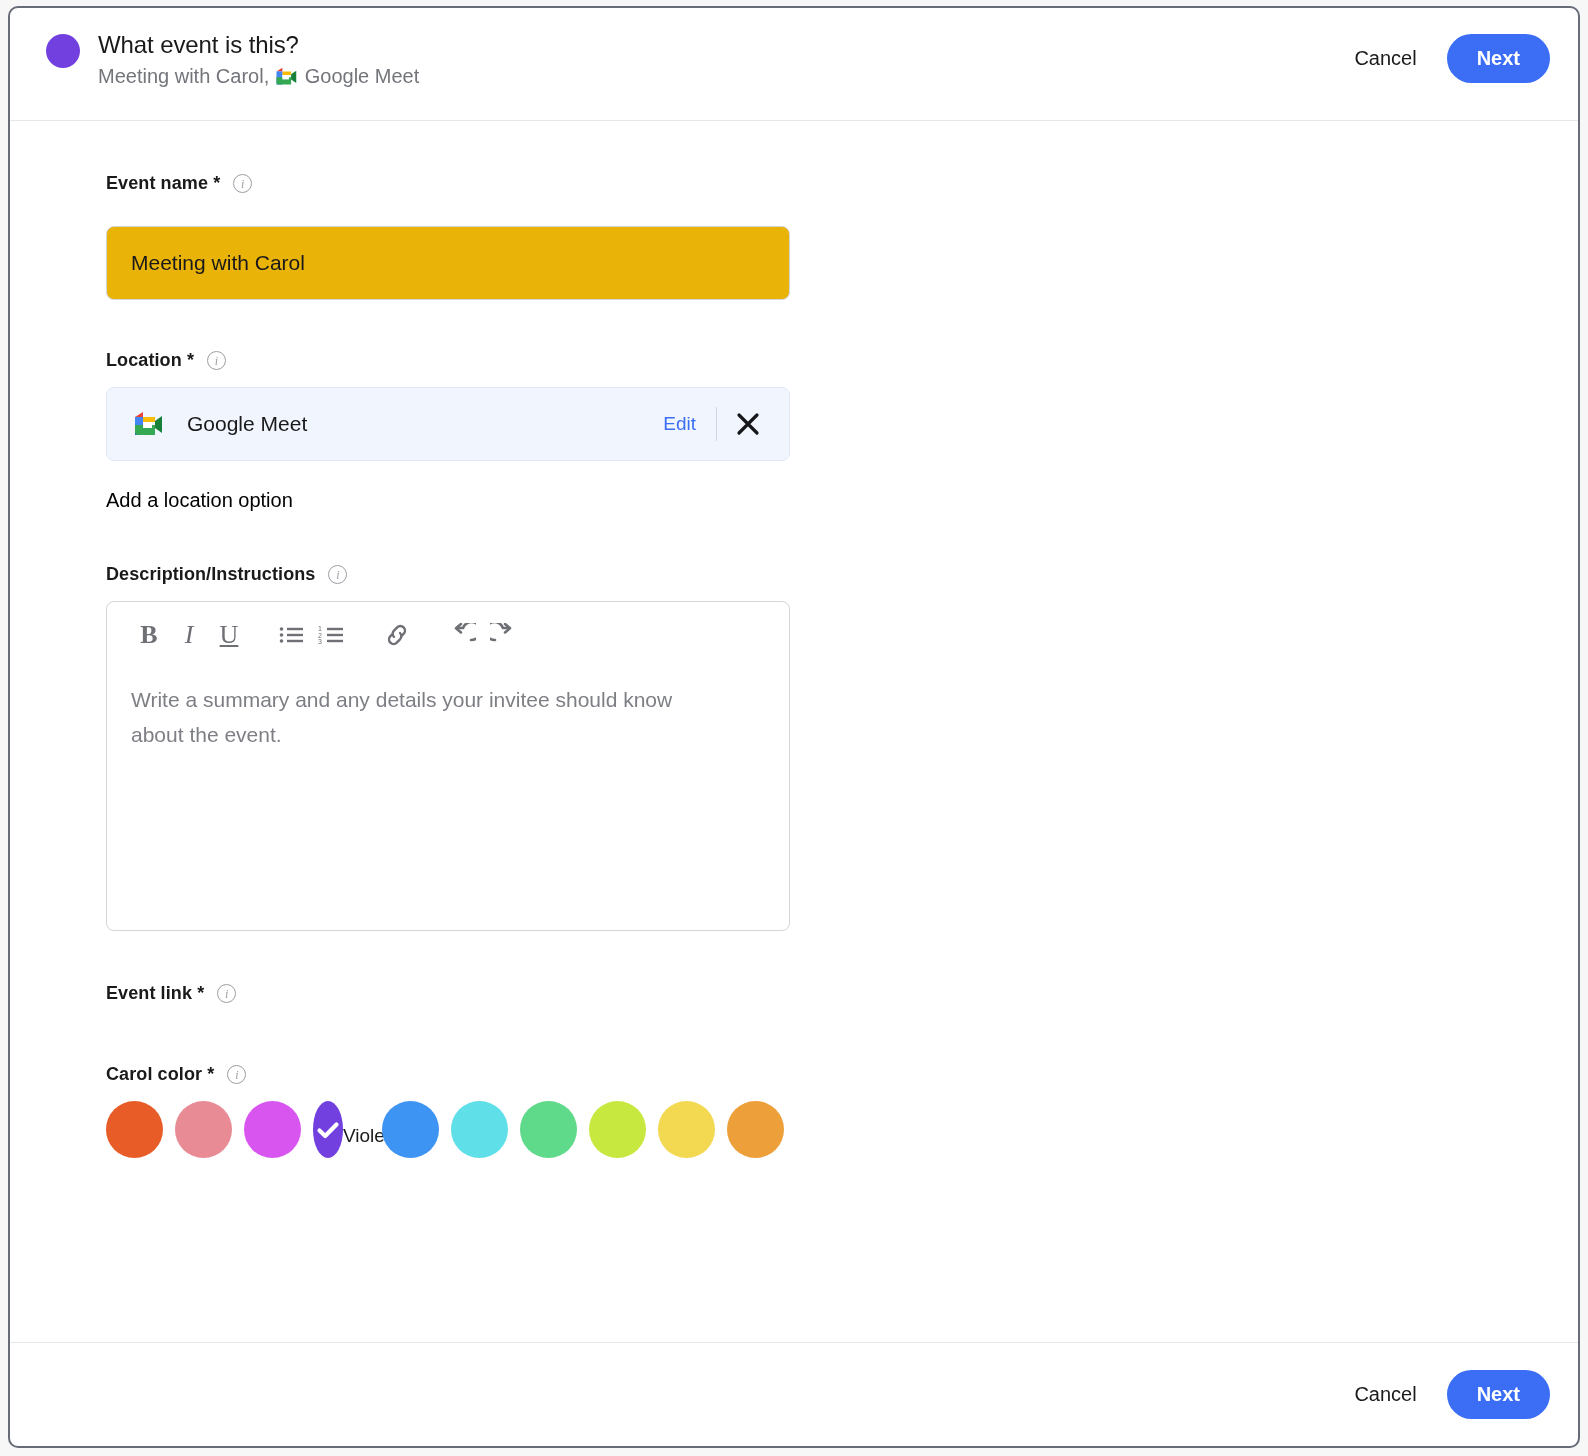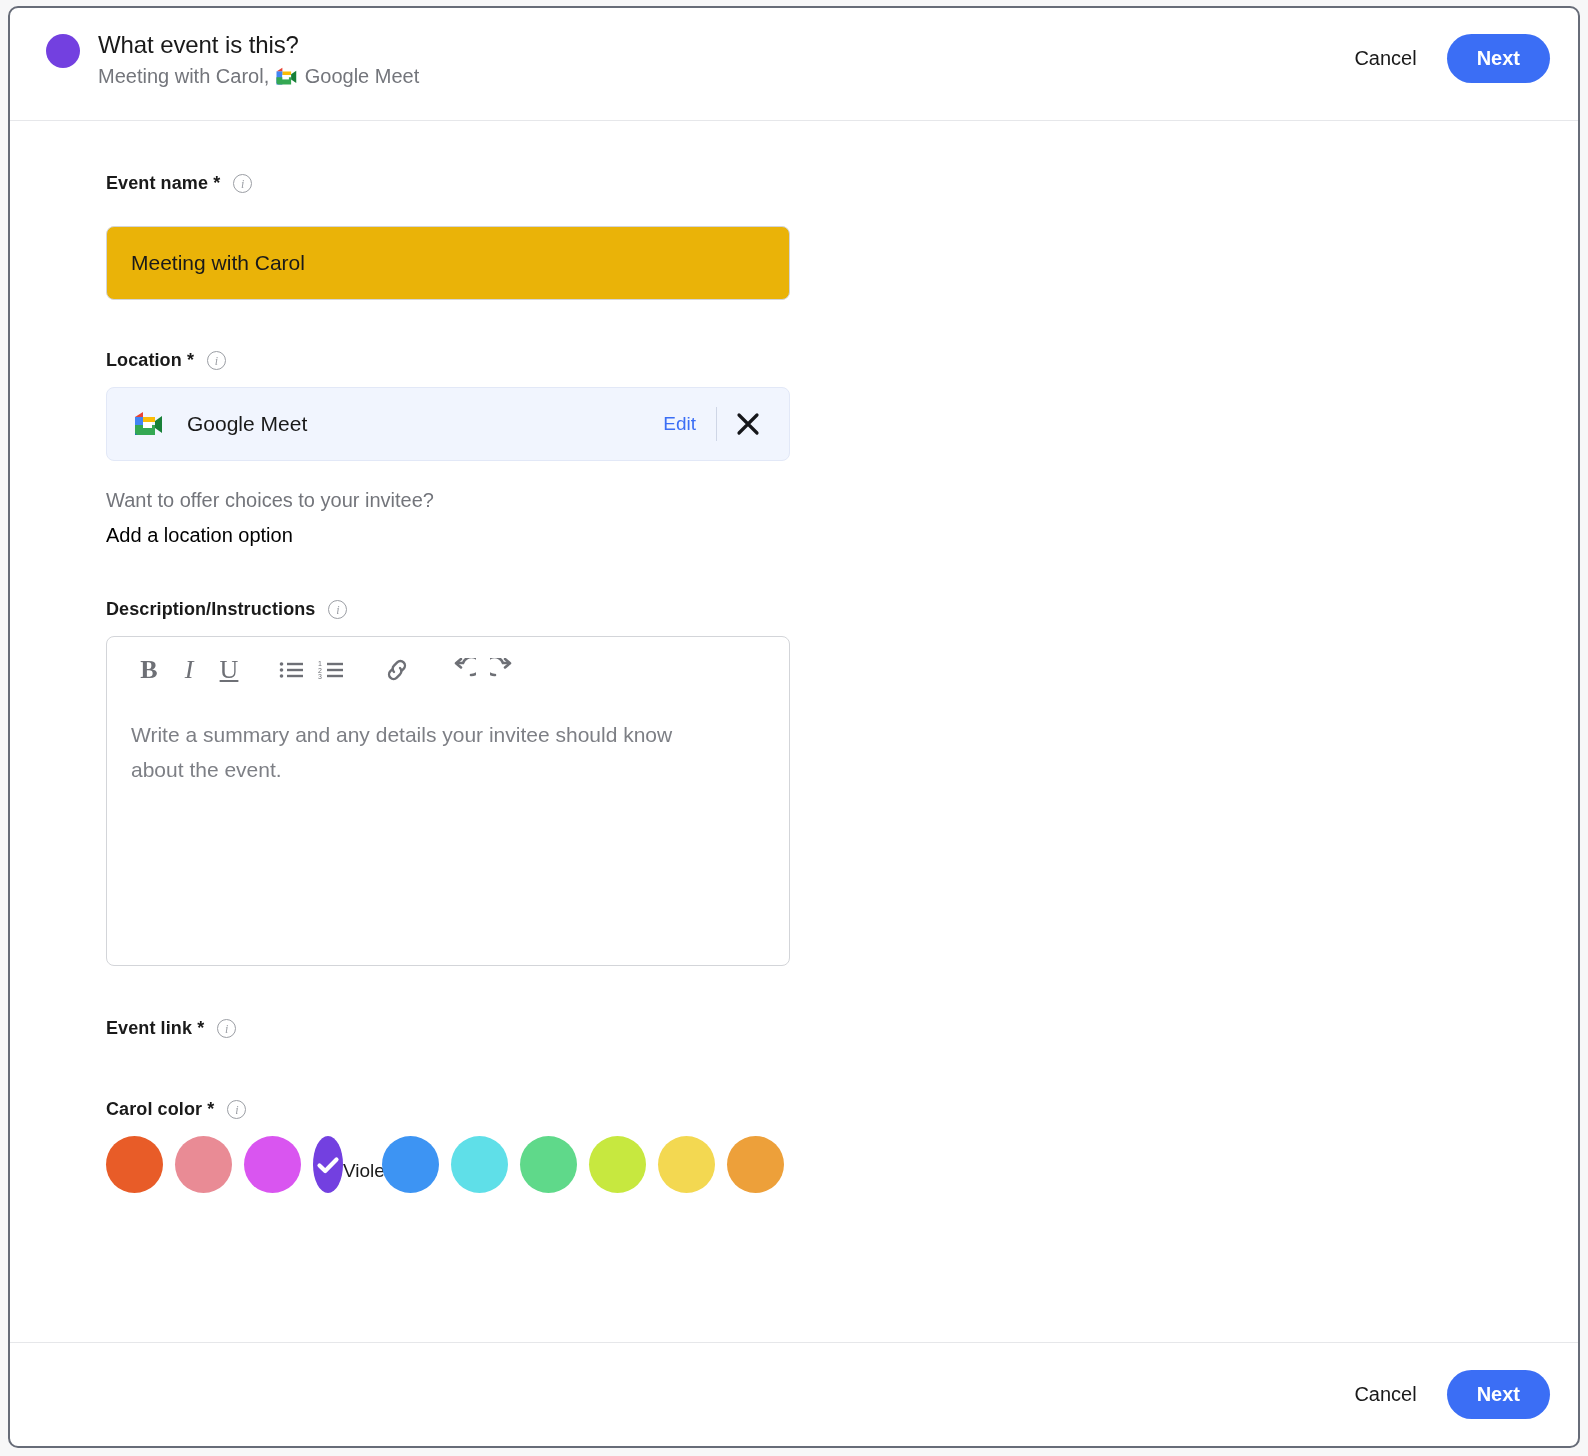--- a/index.html
+++ b/index.html
@@ -285,7 +285,6 @@
             </svg>
           </span>
         </div>
-        <div class="hint-text">Want to offer choices to your invitee?</div>
         <span class="hint-link">Add a location option</span>
       </div>
 

